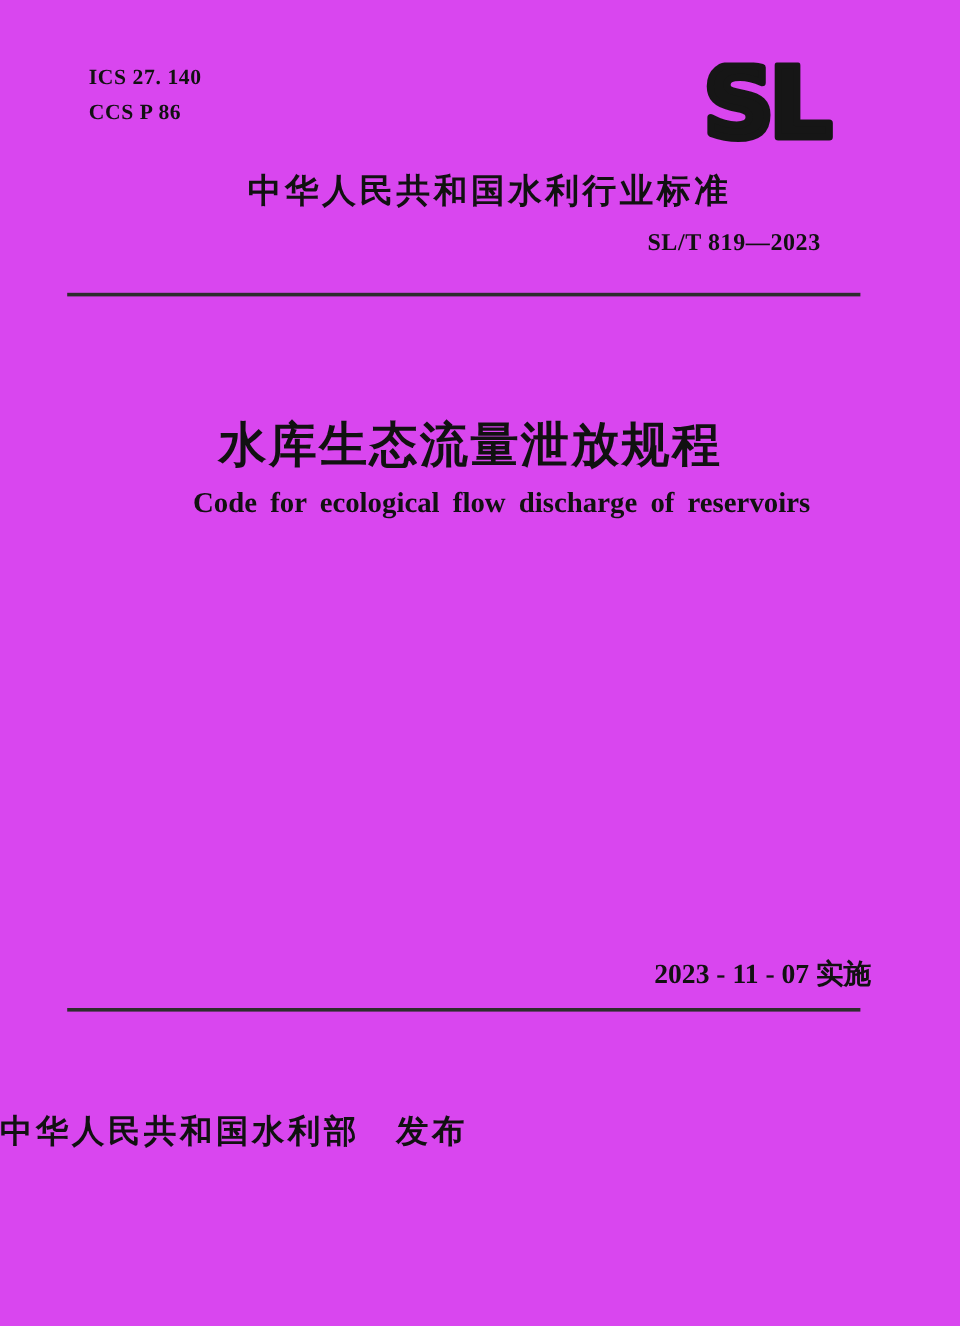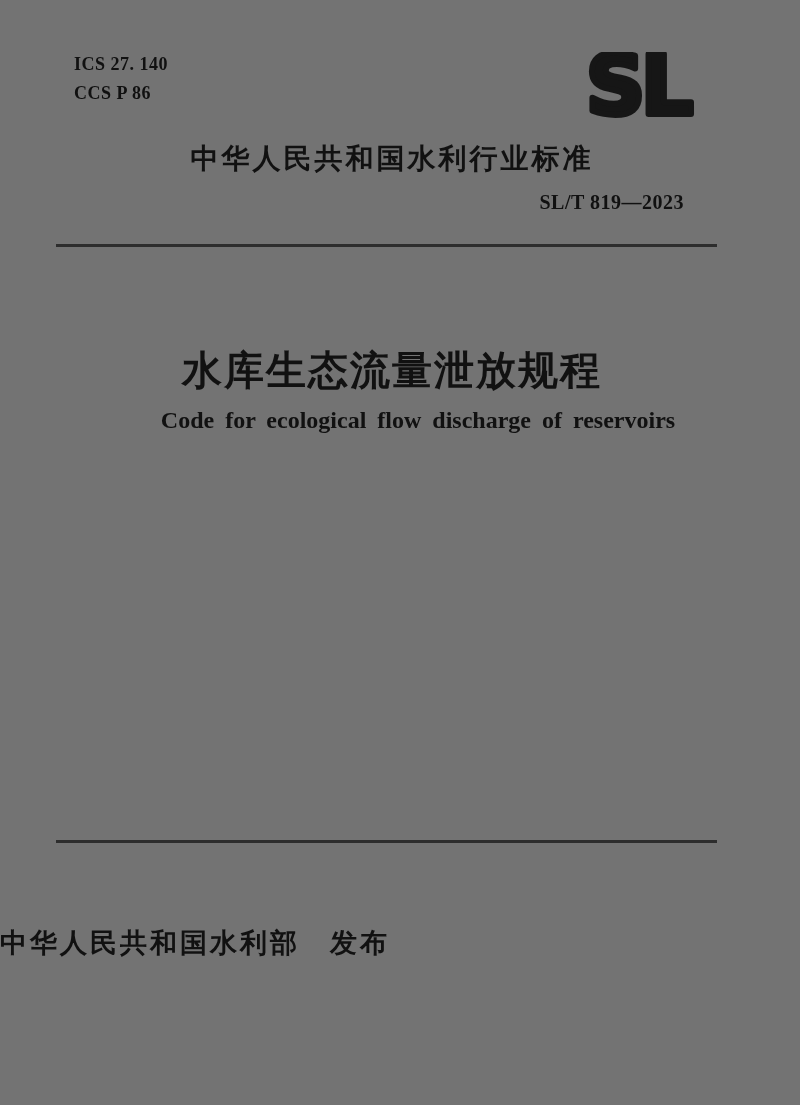--- a/index.html
+++ b/index.html
@@ -12,7 +12,7 @@
     width: 800px;
     height: 1105px;
     margin: 0 auto;
-    background: #737373;
+    background: #d946ef;
     color: #111111;
     font-family: "Liberation Serif", "DejaVu Serif", serif;
     overflow: hidden;

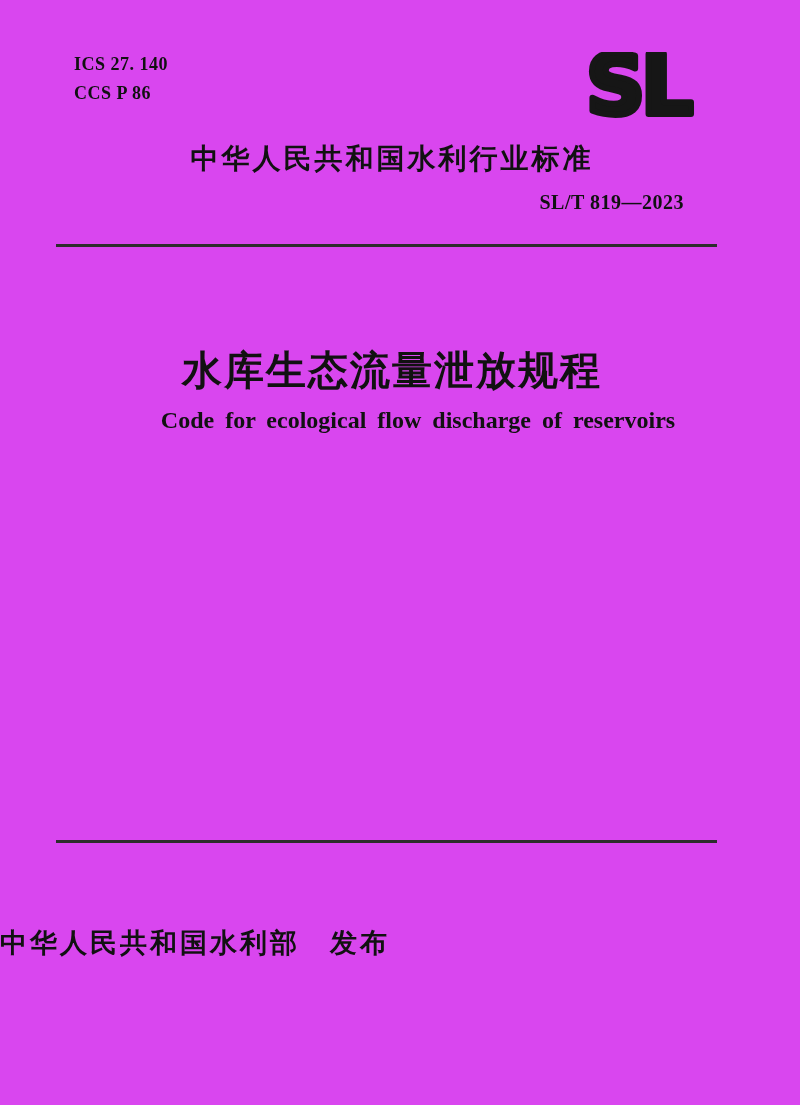--- a/index.html
+++ b/index.html
@@ -34,7 +34,7 @@
   .std-category {
     position: absolute;
     top: 140px;
-    left: 0;
+    left: 16px;
     width: 784px;
     text-align: center;
     font-size: 28px;

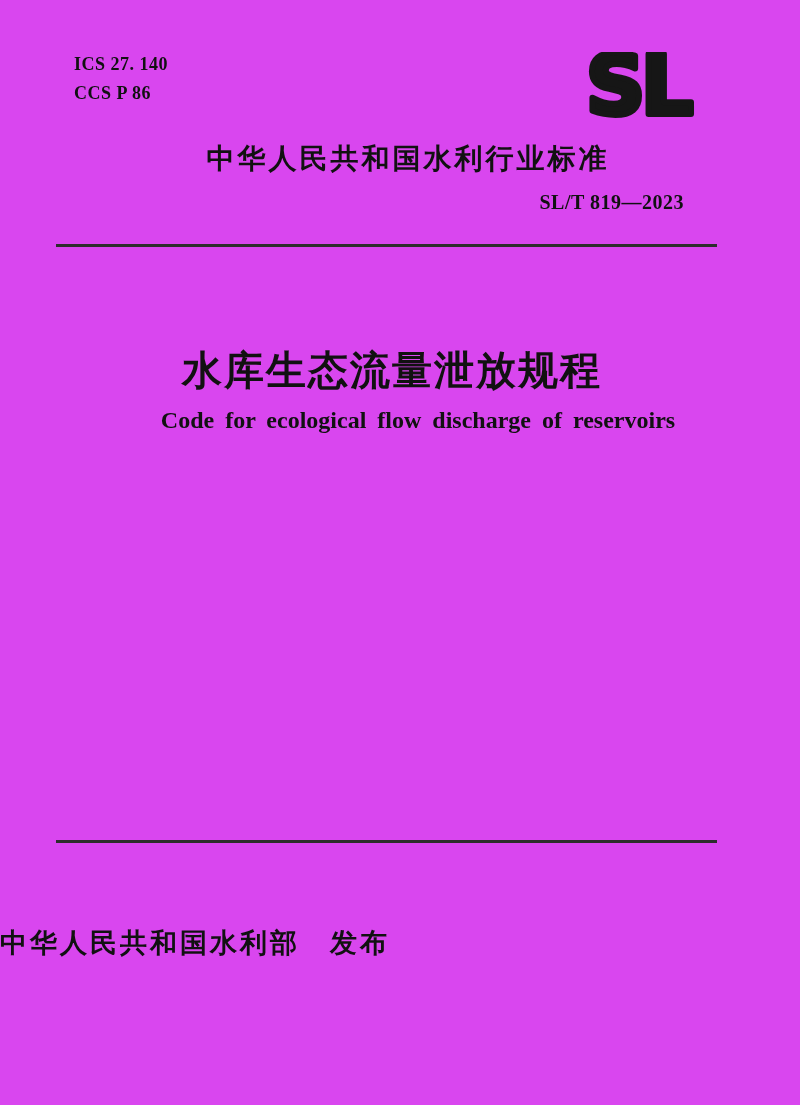--- a/index.html
+++ b/index.html
@@ -132,6 +132,7 @@
   <div class="title-en">Code for ecological flow discharge of reservoirs</div>
 
 
+  <div class="date-implement">2023 - 11 - 07 实施</div>
 
   <div class="rule rule-bottom"></div>
 

